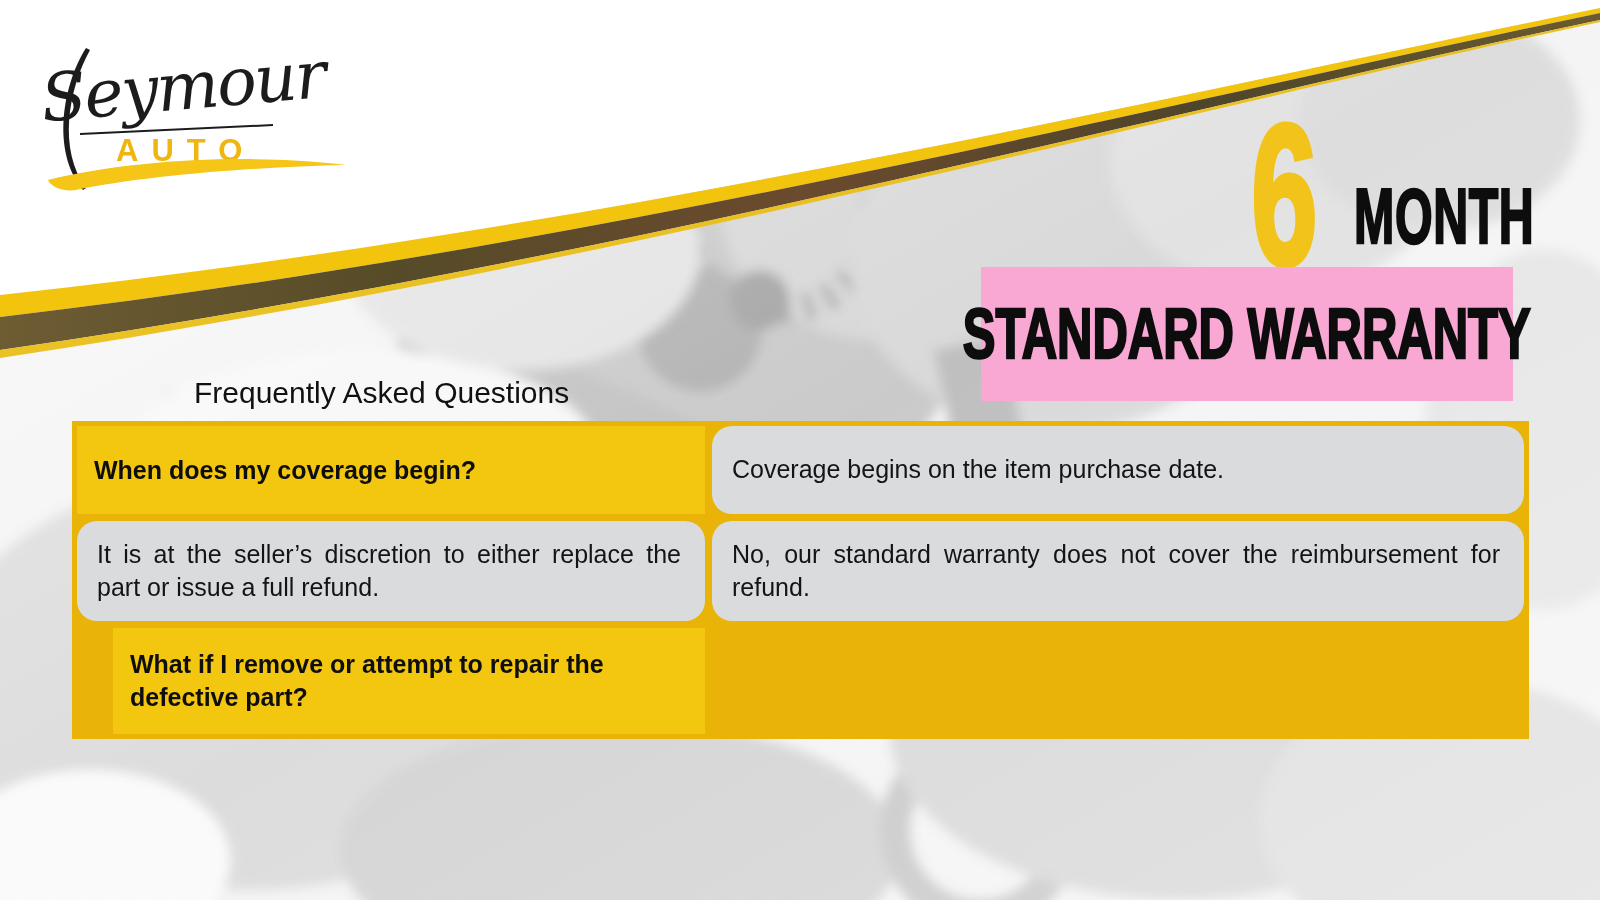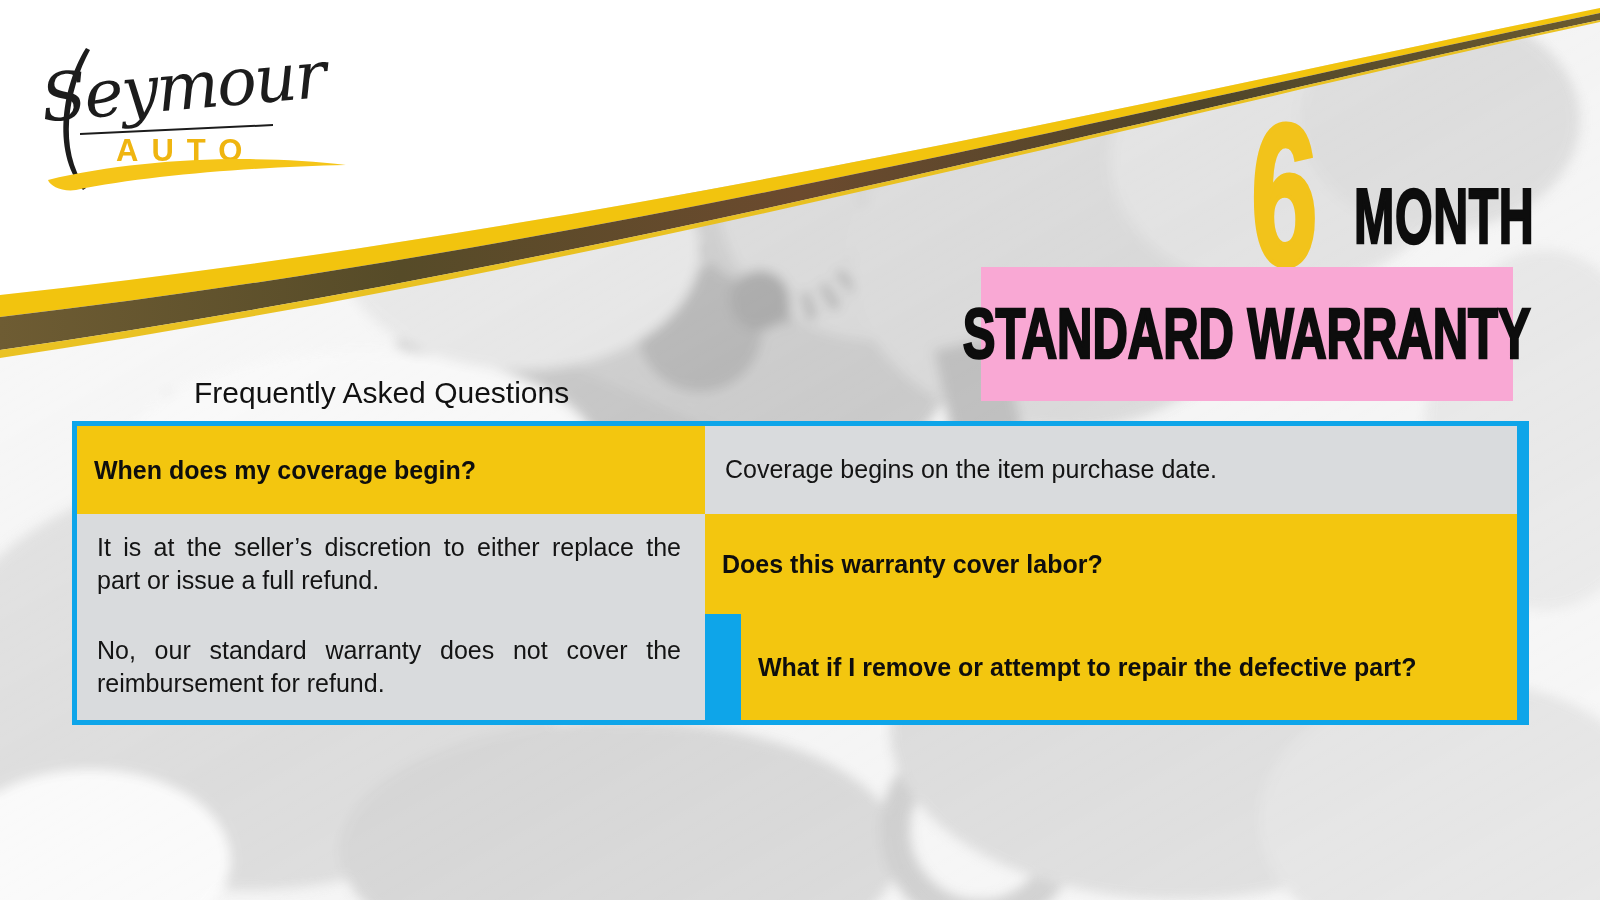--- a/index.html
+++ b/index.html
@@ -49,8 +49,8 @@
   }
   .faq-table {
     position:absolute; left:72px; top:421px; width:1457px; z-index:3;
-    background:#0ea5e9; padding:5px;
-    display:grid; grid-template-columns:628px 812px; 
+    background:#eab308; padding:5px;
+    display:grid; grid-template-columns:628px 812px; gap:7px;
   }
   .q-cell {
     background:#F3C60F; display:flex; align-items:center;

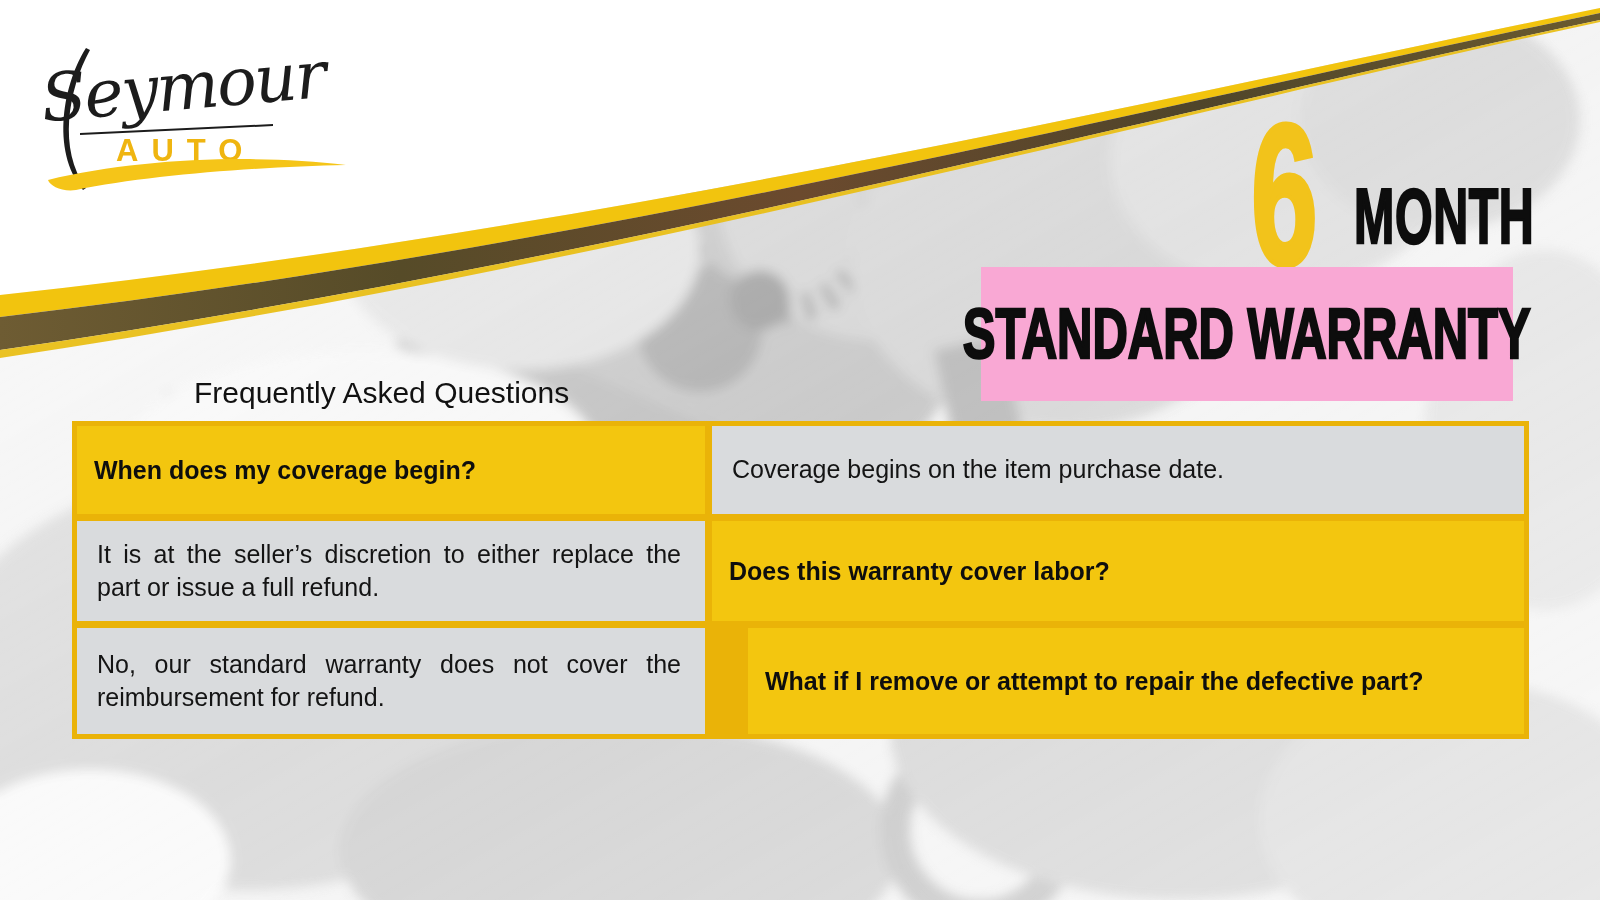--- a/index.html
+++ b/index.html
@@ -60,7 +60,7 @@
   .a-cell {
     background:#D9DBDD; display:flex; align-items:center;
     padding:10px 24px 10px 20px;
-    font-size:25px; color:#141414; line-height:1.33;
+    font-size:25px; color:#141414; line-height:1.33;border-radius:20px;
   }
   .a-cell p { text-align:justify; width:100%; }
   .r1 { min-height:88px; }

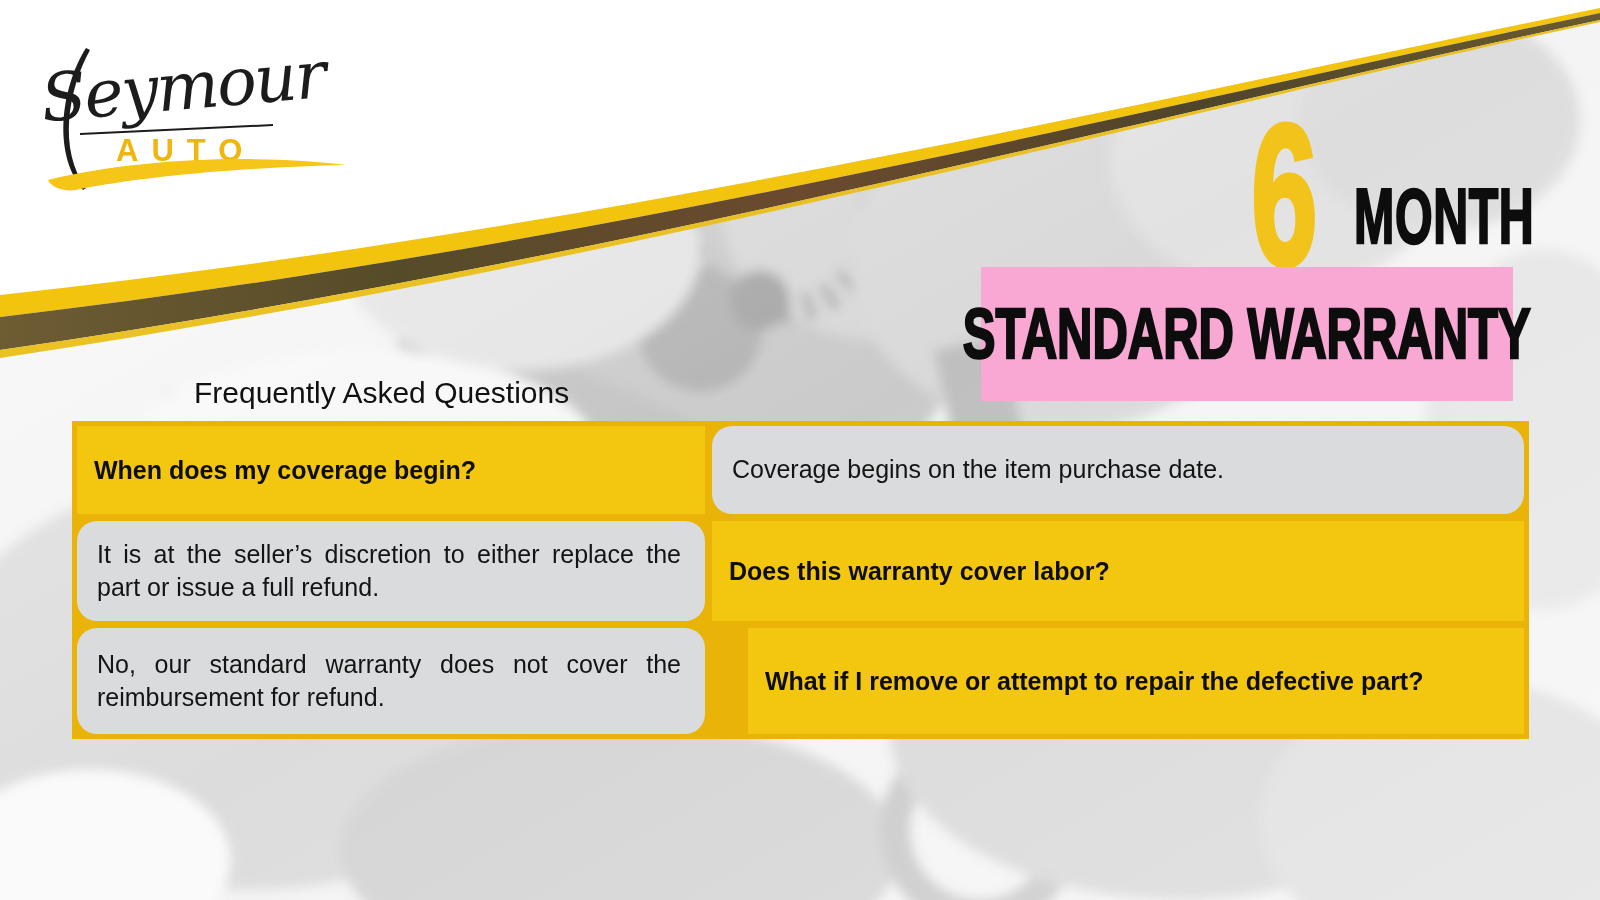--- a/index.html
+++ b/index.html
@@ -158,9 +158,6 @@
       <p>It is at the seller’s discretion to either replace the part or issue a full refund.</p>
     </div>
 
-    <div class="q-cell r3">
-      <p>Does this warranty cover labor?</p>
-    </div>
     <div class="a-cell r3">
       <p>No, our standard warranty does not cover the reimbursement for refund.</p>
     </div>

